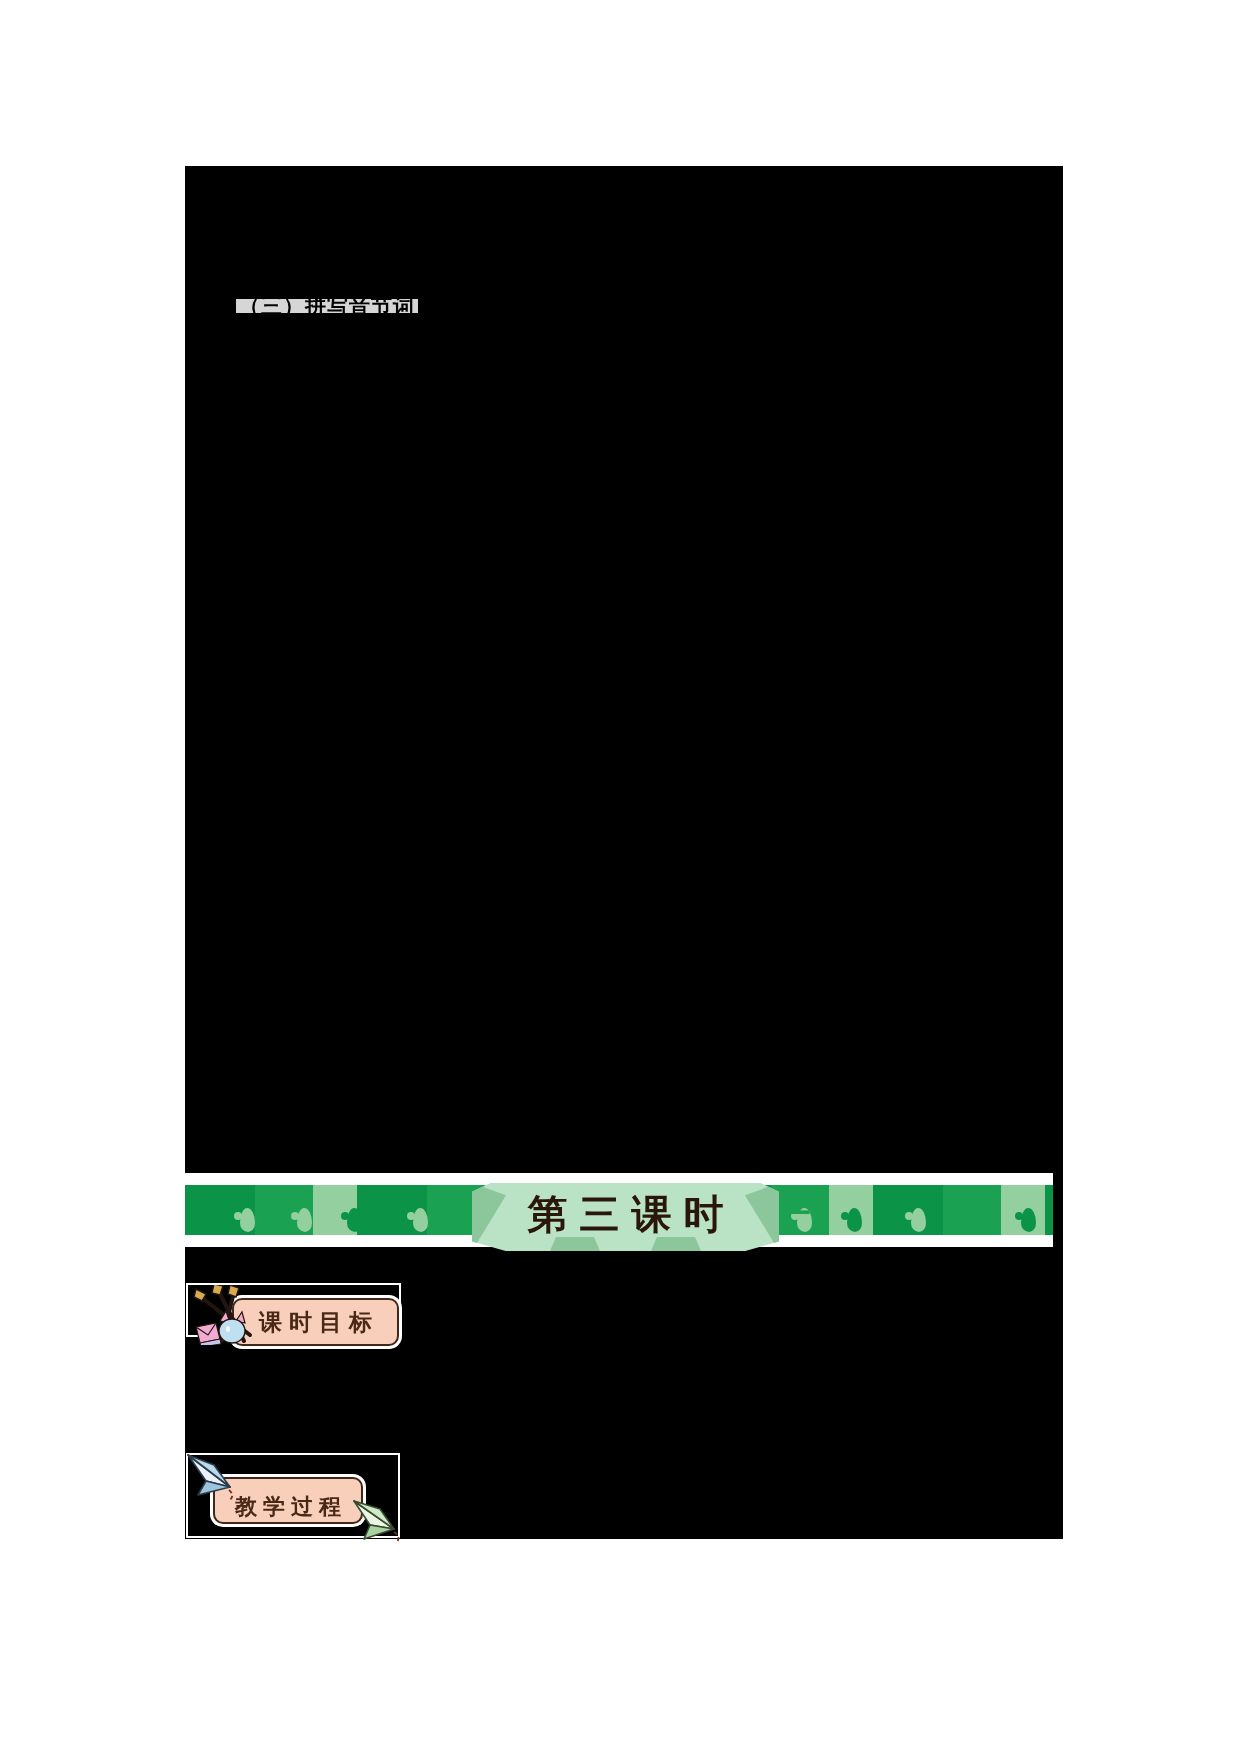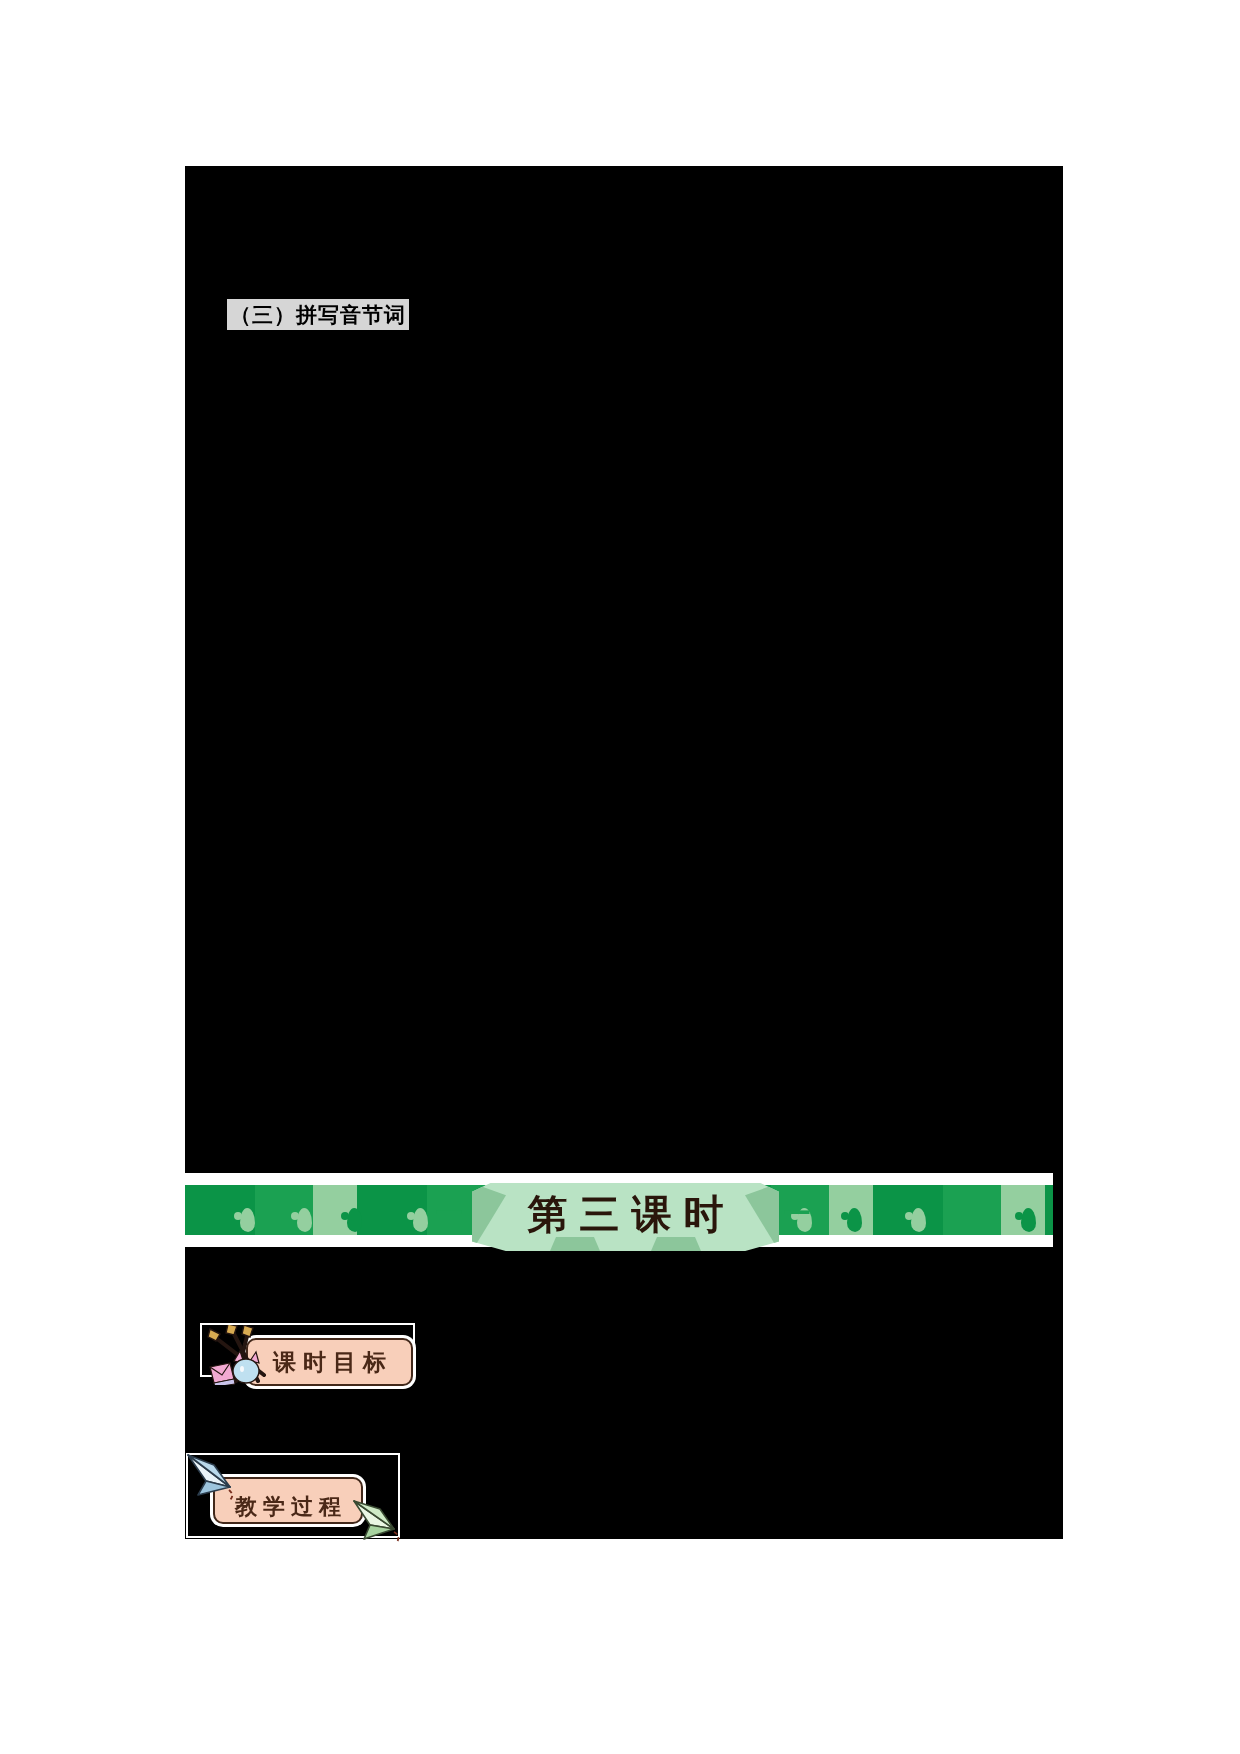--- a/index.html
+++ b/index.html
@@ -16,7 +16,7 @@
   }
   
   .heading{
-    position:absolute;left:42px;top:133px;height:31px;
+    position:absolute;left:51px;top:133px;height:14px;
     background:var(--highlight,#d6d6d6);
     display:flex;align-items:center;padding:0 3px;
   }

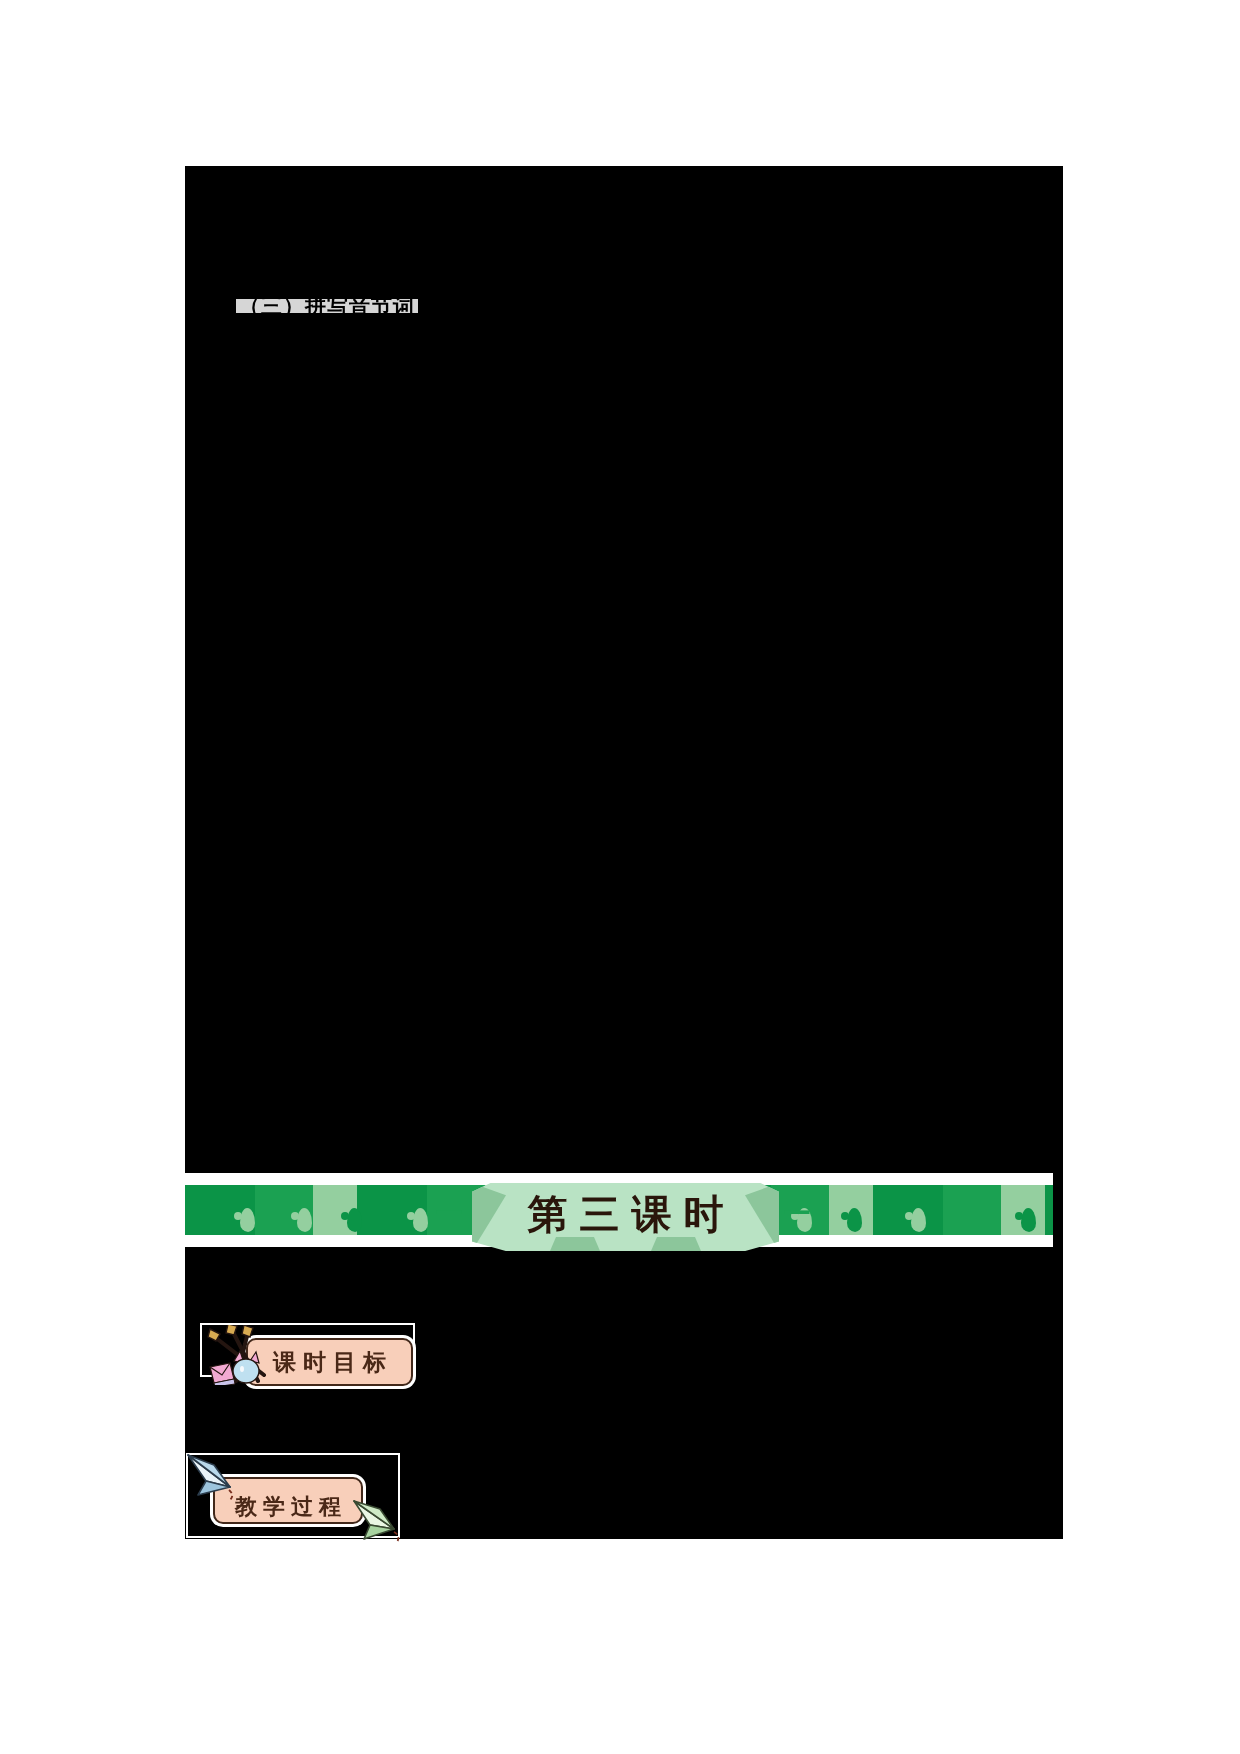--- a/index.html
+++ b/index.html
@@ -74,7 +74,7 @@
     position:absolute;border:2px solid #fff;background:var(--canvas-bg,#000);
     box-sizing:border-box;
   }
-  .badge-objectives{left:15px;top:1117px;width:215px;height:54px;margin-top:40px;}
+  .badge-objectives{left:1px;top:1117px;width:215px;height:54px;}
   .badge-process{left:1px;top:1287px;width:214px;height:85px;}
   .pill{
     position:absolute;border:2px solid var(--badge-border);

